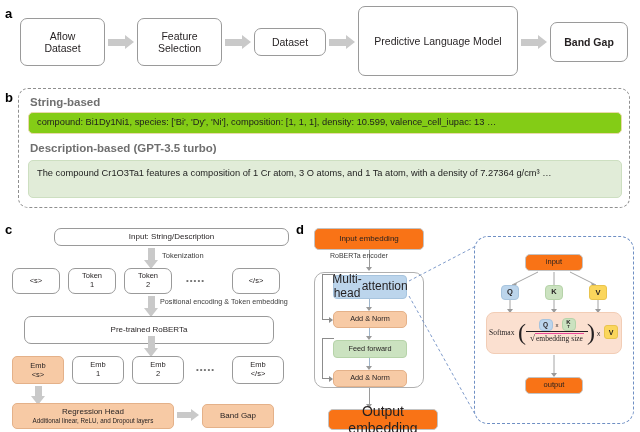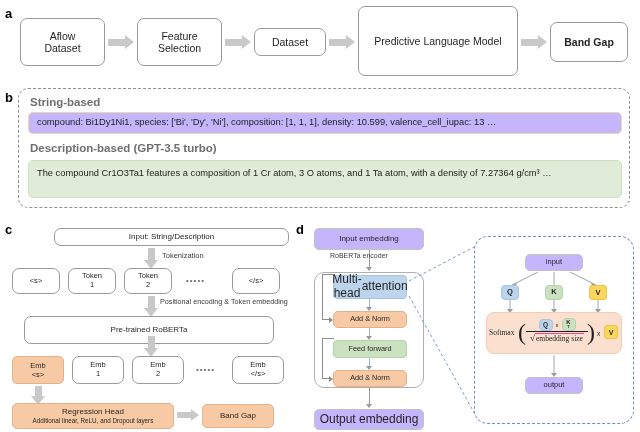--- a/index.html
+++ b/index.html
@@ -81,7 +81,7 @@
     display:flex;align-items:center;padding:4px 8px;
     font-size:9.3px;color:#1d1d1d;line-height:1.45;
   }
-  #b-string-strip{background:#c4b5fd;border:1px solid #e9d9ac;}
+  #b-string-strip{background:#84cc16;border:1px solid #e9d9ac;}
   #b-desc-strip{background:#e1ecd8;border:1px solid #cddfc1;align-items:flex-start;padding-top:6px;}
 
   

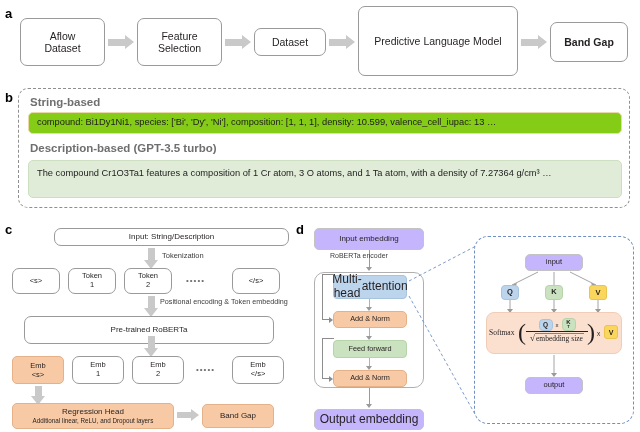--- a/index.html
+++ b/index.html
@@ -22,7 +22,7 @@
   }
   .gbox{
     position:absolute;box-sizing:border-box;
-    background:#c4b5fd;border:1px solid #c3c3c3;border-radius:5px;
+    background:#f97316;border:1px solid #c3c3c3;border-radius:5px;
     display:flex;align-items:center;justify-content:center;
     text-align:center;line-height:1.18;color:#231f20;
   }

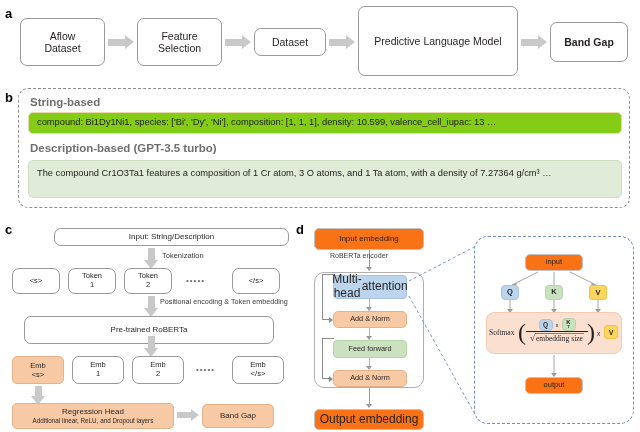--- a/index.html
+++ b/index.html
@@ -307,7 +307,7 @@
 <div class="thinv grey" style="left:369px;top:388px;height:17px;"></div>
 <div class="tri-down" style="left:366px;top:404px;"></div>
 
-<div class="gbox" style="left:314px;top:409px;width:110px;height:21px;font-size:12px;text-align:center;">
+<div class="gbox" style="left:328px;top:409px;width:110px;height:21px;font-size:14px;text-align:center;">
   <span>Output embedding</span>
 </div>
 

